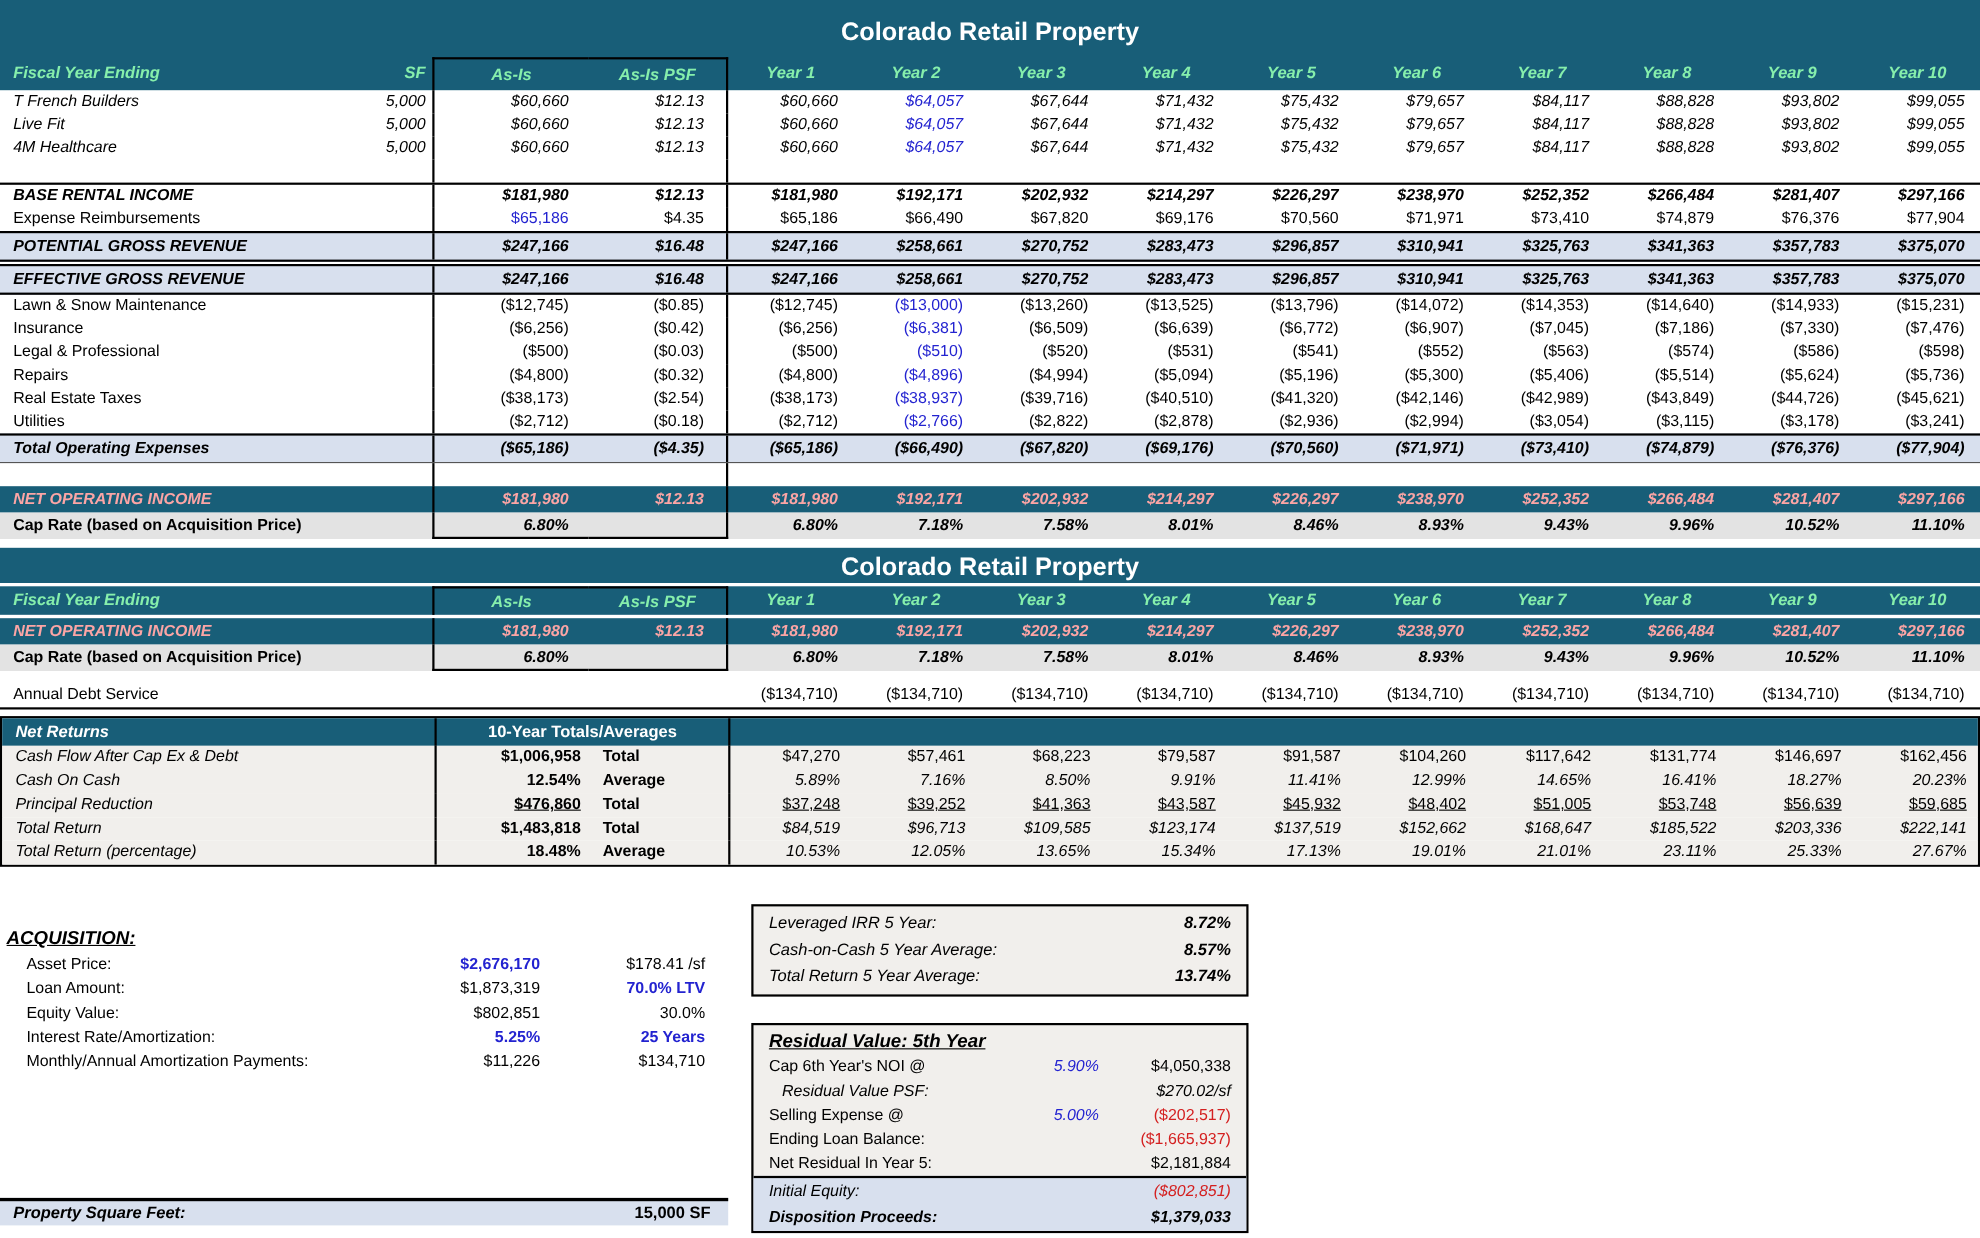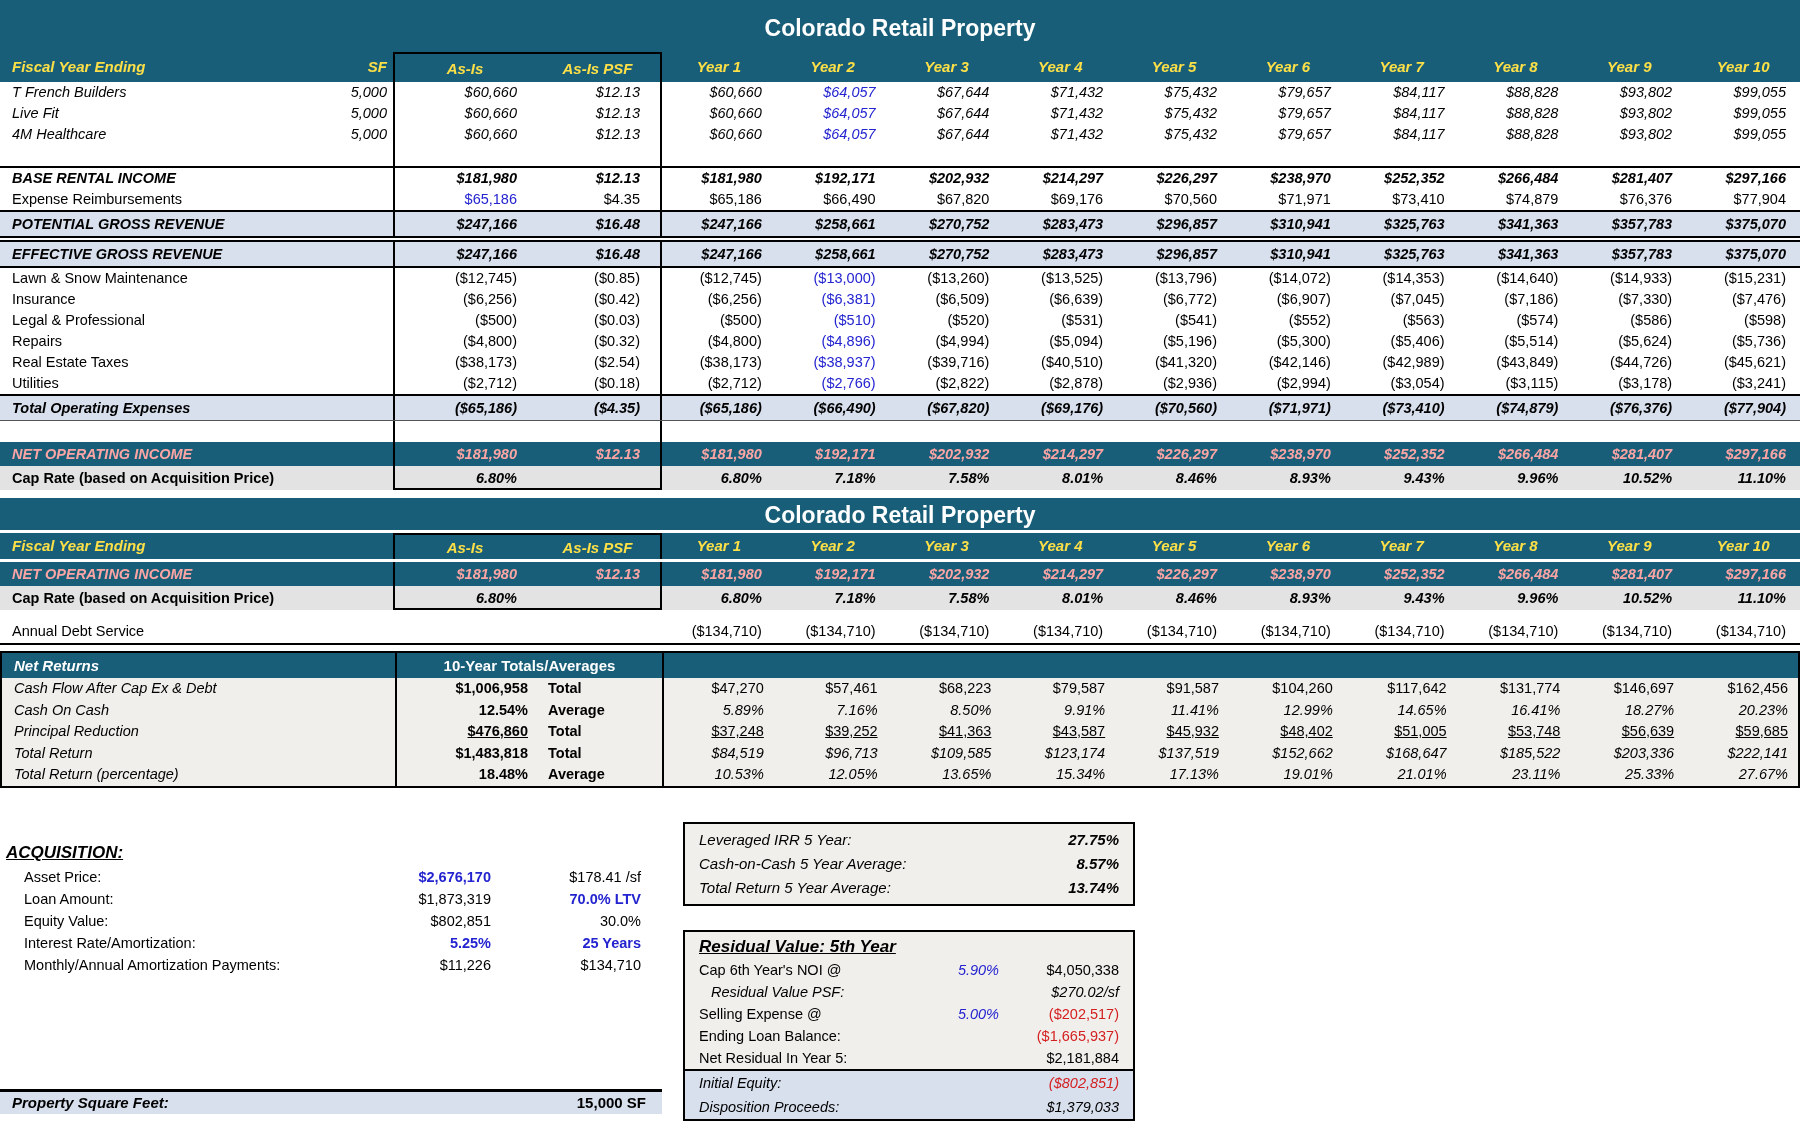--- a/index.html
+++ b/index.html
@@ -17,7 +17,7 @@
   
   .tealblk{background:#185e78;color:#fff;}
   .bigtitle{height:52px;line-height:56px;text-align:center;font-size:23px;font-weight:bold;}
-  .hdr .c{color:#fde047;font-weight:bold;font-style:italic;font-size:15px;height:30px;line-height:30px;}
+  .hdr .c{color:#86efac;font-weight:bold;font-style:italic;font-size:15px;height:30px;line-height:30px;}
   .hdr .c.yh, .hdr .c.ch{text-align:center;padding-right:0;}
   .hdr2 .c{height:26px;line-height:26px;}
   .wgap{height:3px;background:#fff;}

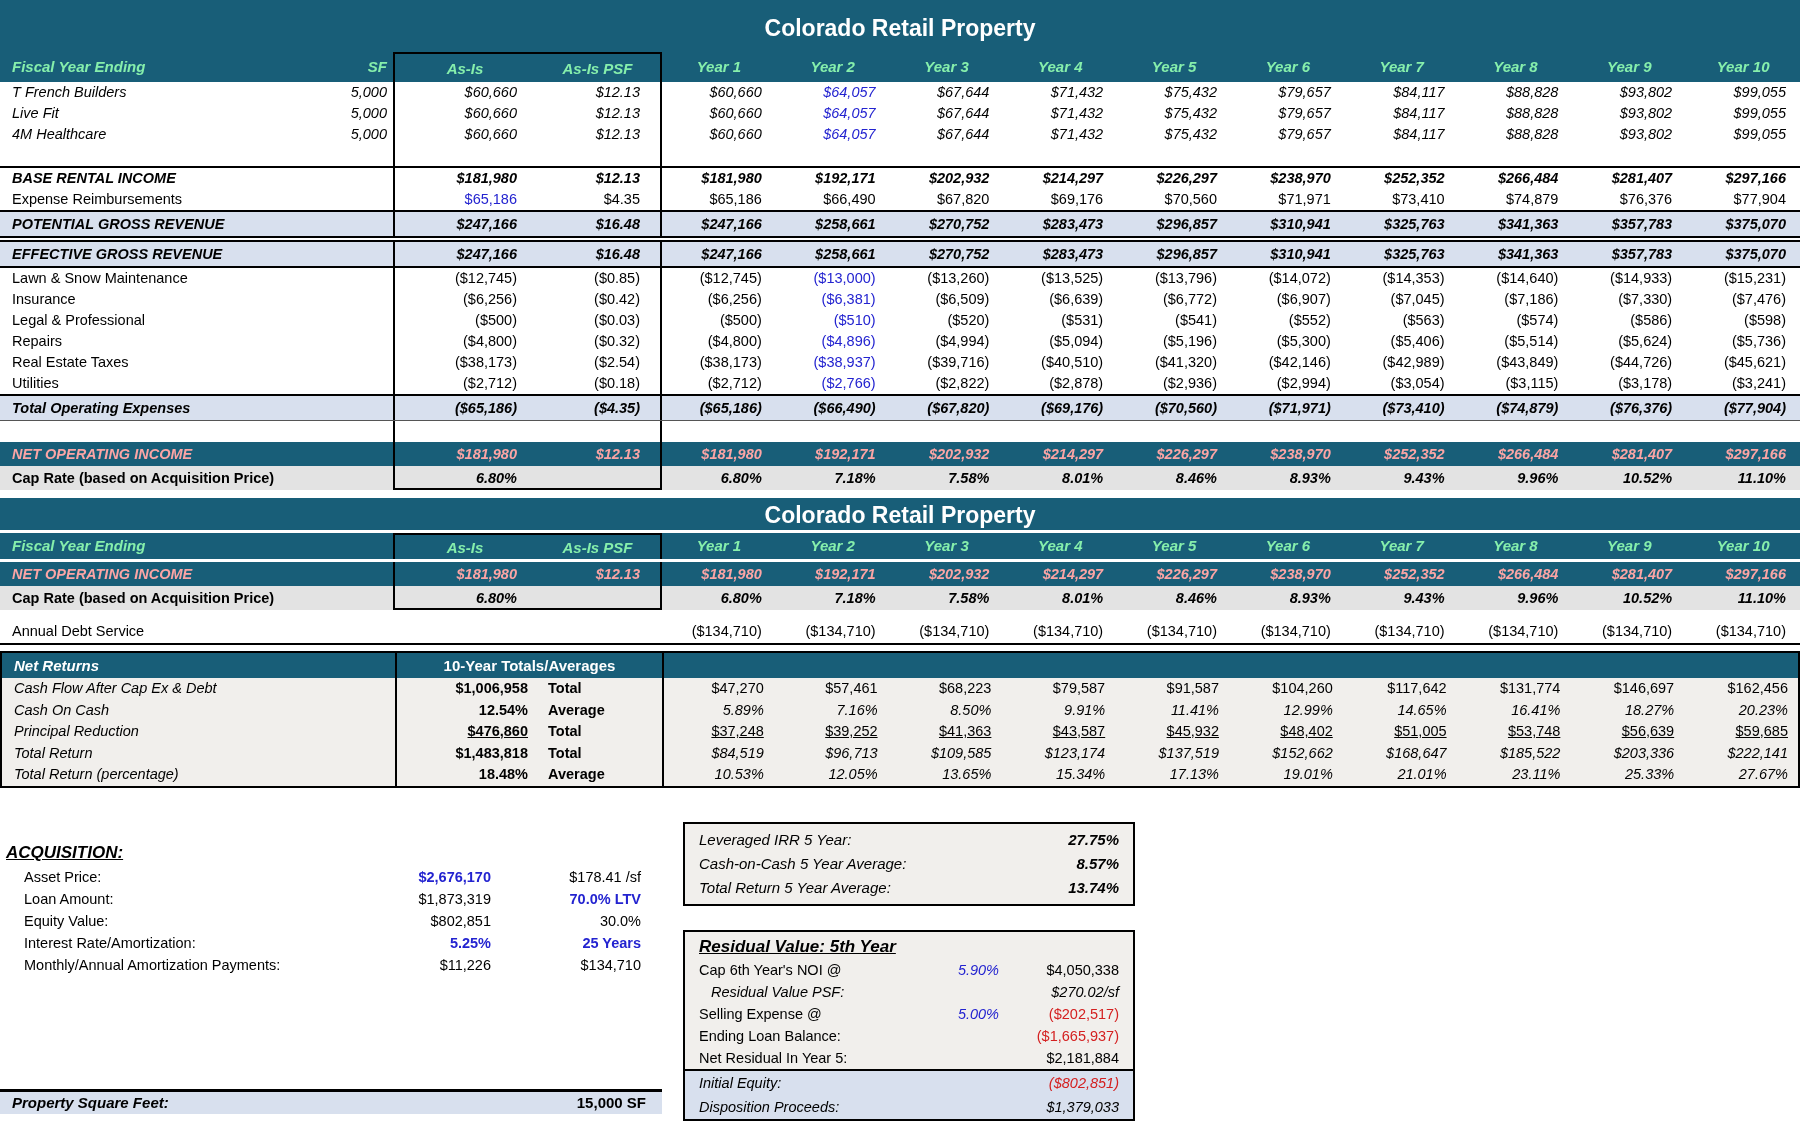--- a/index.html
+++ b/index.html
@@ -622,7 +622,7 @@
       <div class="irrbox" id="irr-box">
           <div class="irr-row">
             <div class="l">Leveraged IRR 5 Year:</div>
-            <div class="v">27.75%</div>
+            <div class="v">8.72%</div>
           </div>
           <div class="irr-row">
             <div class="l">Cash-on-Cash 5 Year Average:</div>

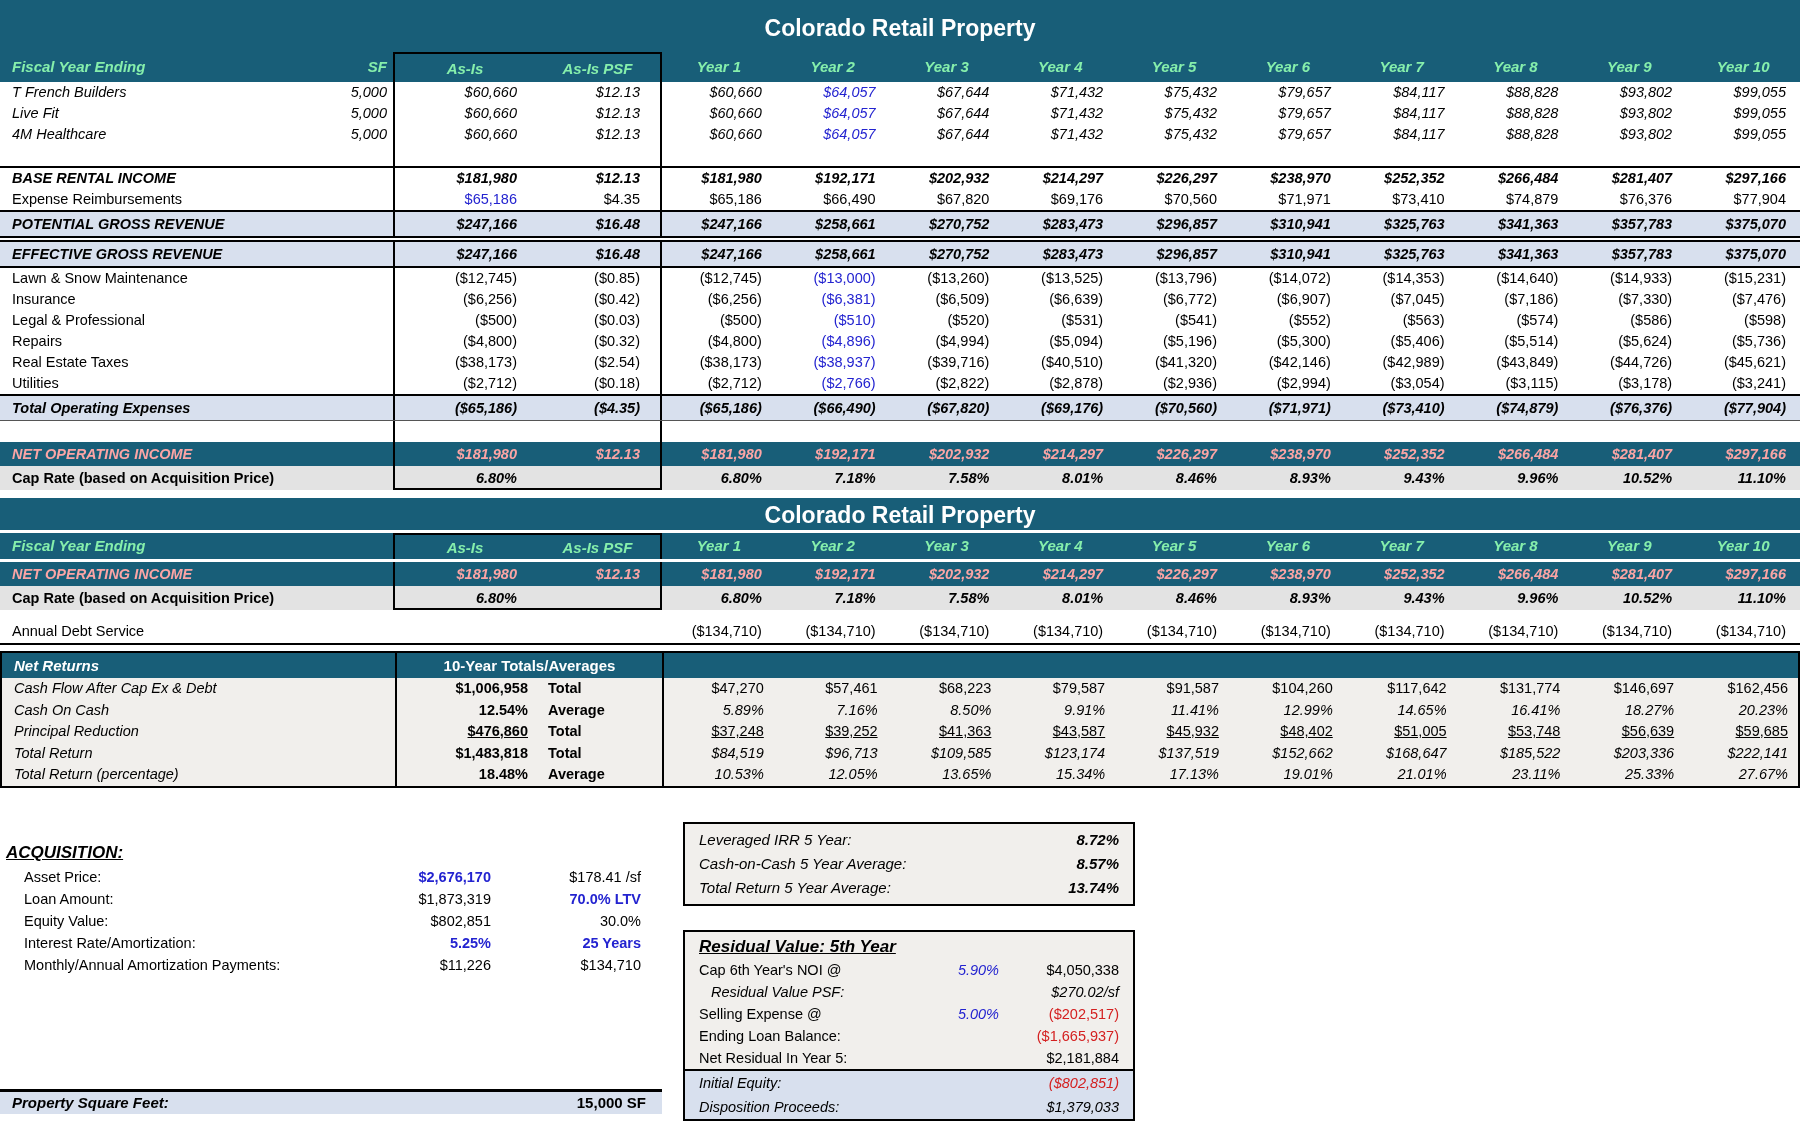--- a/index.html
+++ b/index.html
@@ -90,7 +90,7 @@
   .res-row.ind .l{padding-left:26px;}
   .res-band{background:#d8e0ee;border-top:2px solid #000;}
   .res-band .res-row{height:24px;line-height:24px;}
-  .res-row.bld .l,.res-row.bld .v{font-weight:normal;font-style:italic;}
+  .res-row.bld .l,.res-row.bld .v{font-weight:bold;font-style:italic;}
 </style>
 </head>
 <body>

